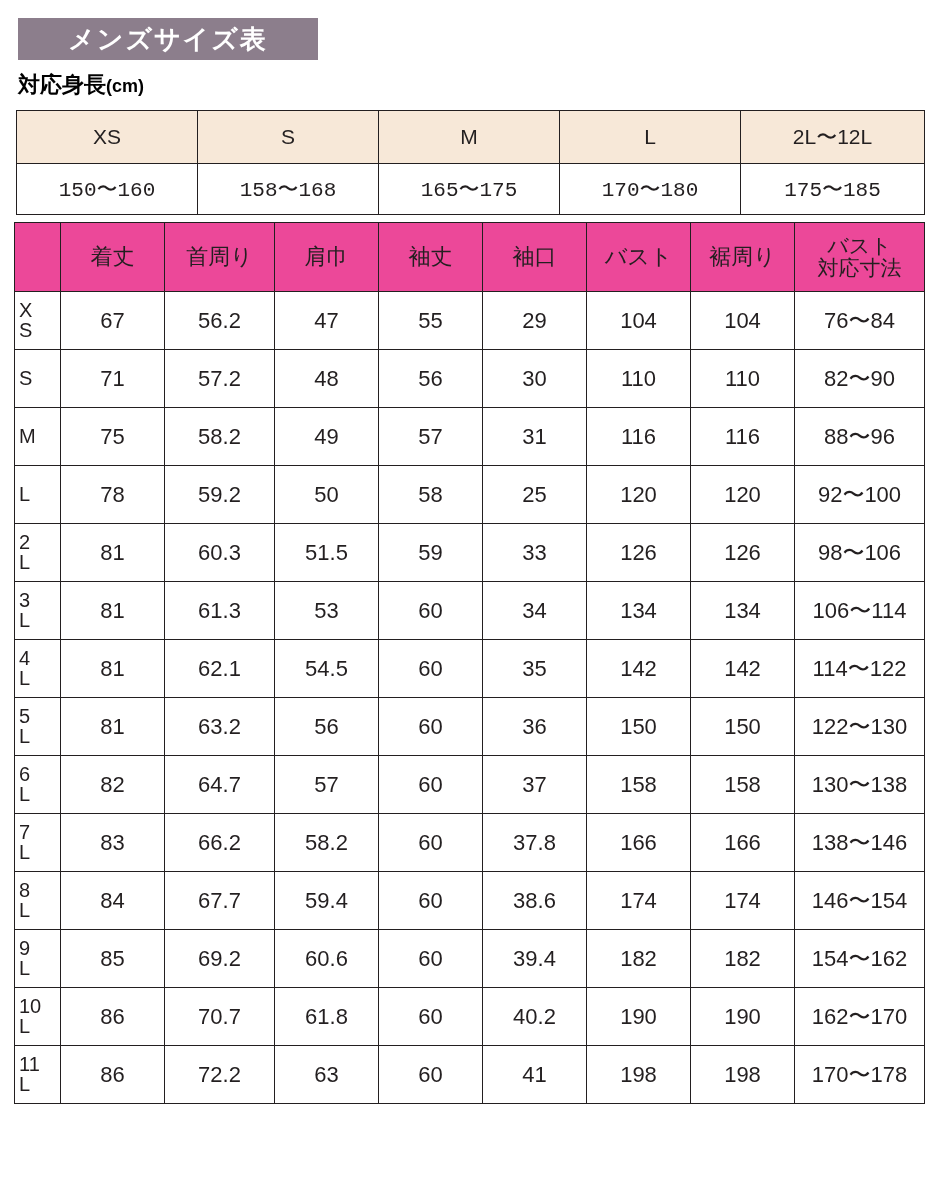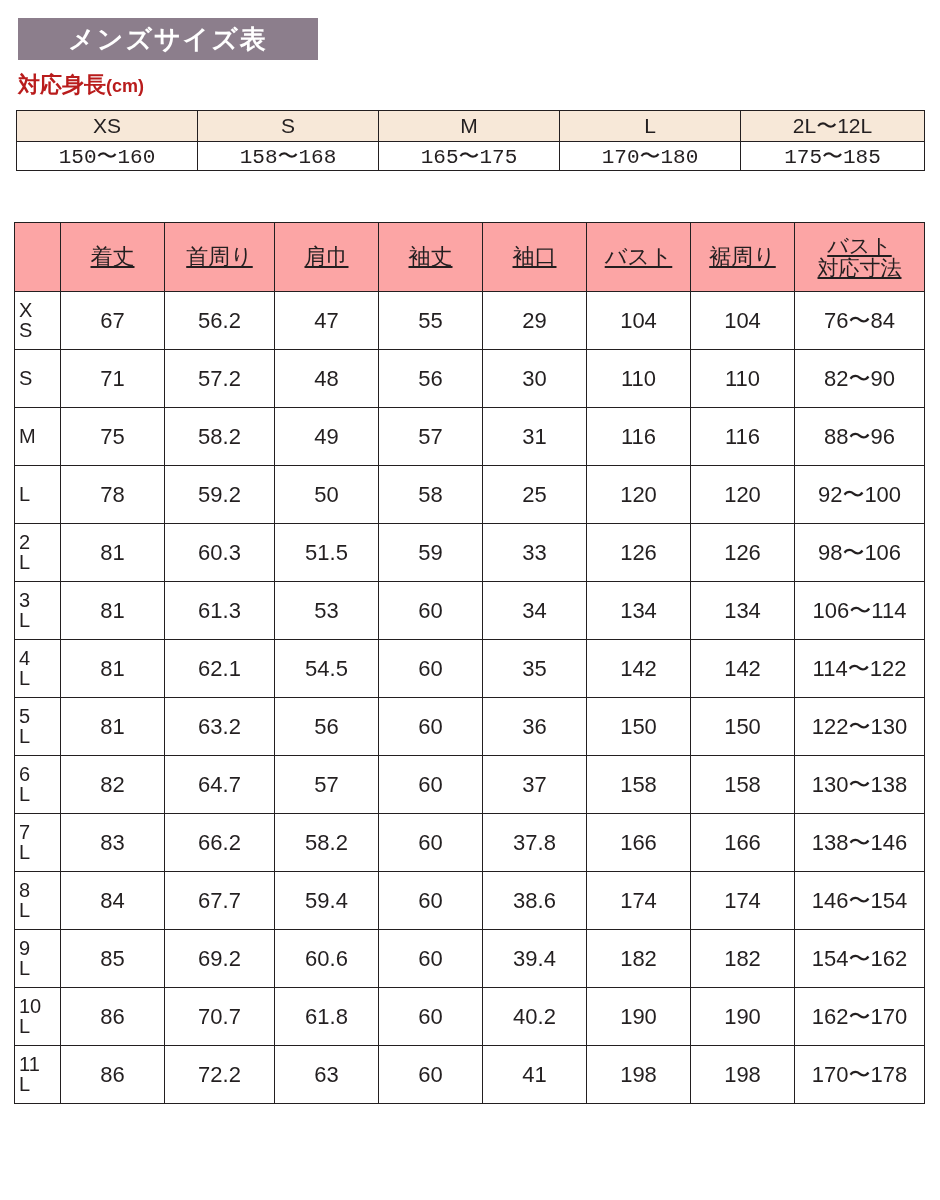--- a/index.html
+++ b/index.html
@@ -50,7 +50,7 @@
     top: 70px;
     font-size: 22px;
     font-weight: bold;
-    color: #b91c1c;
+    color: #000000;
     letter-spacing: 0px;
   }
   .height-label .unit {

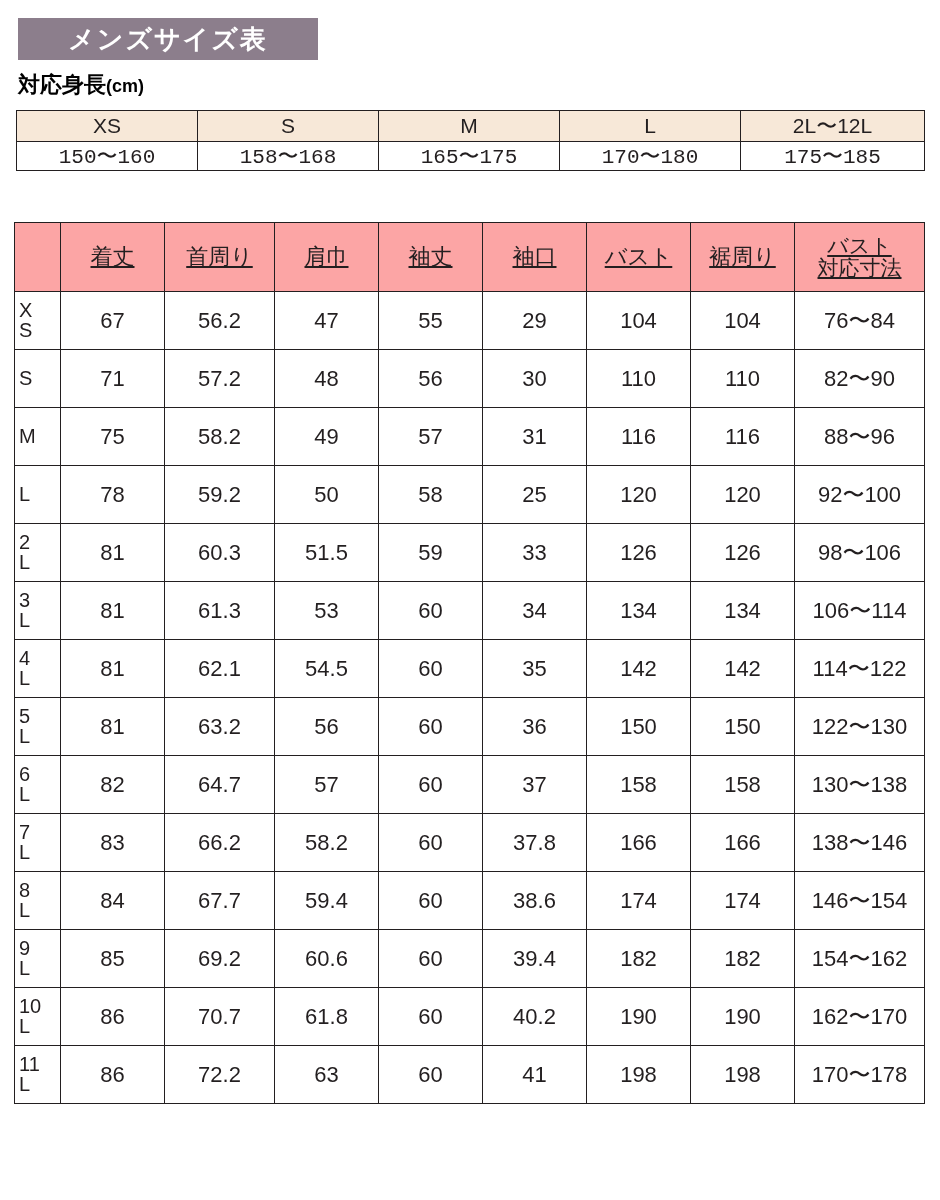--- a/index.html
+++ b/index.html
@@ -73,7 +73,7 @@
     text-align: center;
     font-size: 21px;
     height: 28px;
-    padding: 0;
+    padding: 11px;
   }
   .height-table tr.head td {
     background: #f7e8d8;

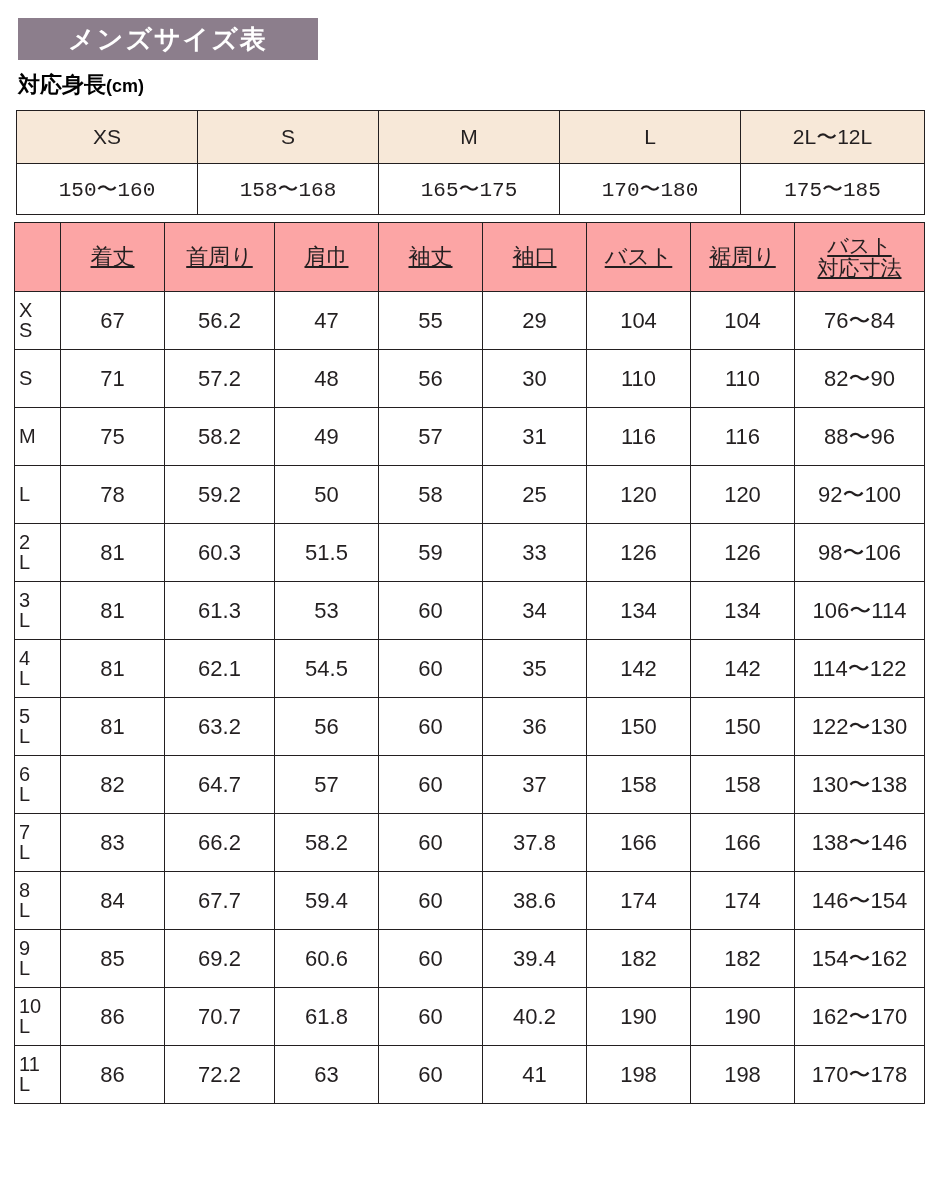--- a/index.html
+++ b/index.html
@@ -102,11 +102,10 @@
     color: #231f20;
   }
   .size-table thead th {
-    background: #fca5a5;
+    background: #ec4899;
     height: 68px;
     font-size: 22px;
     line-height: 1.05;
-    text-decoration: underline;
   }
   .size-table thead th.corner {
     width: 46px;

